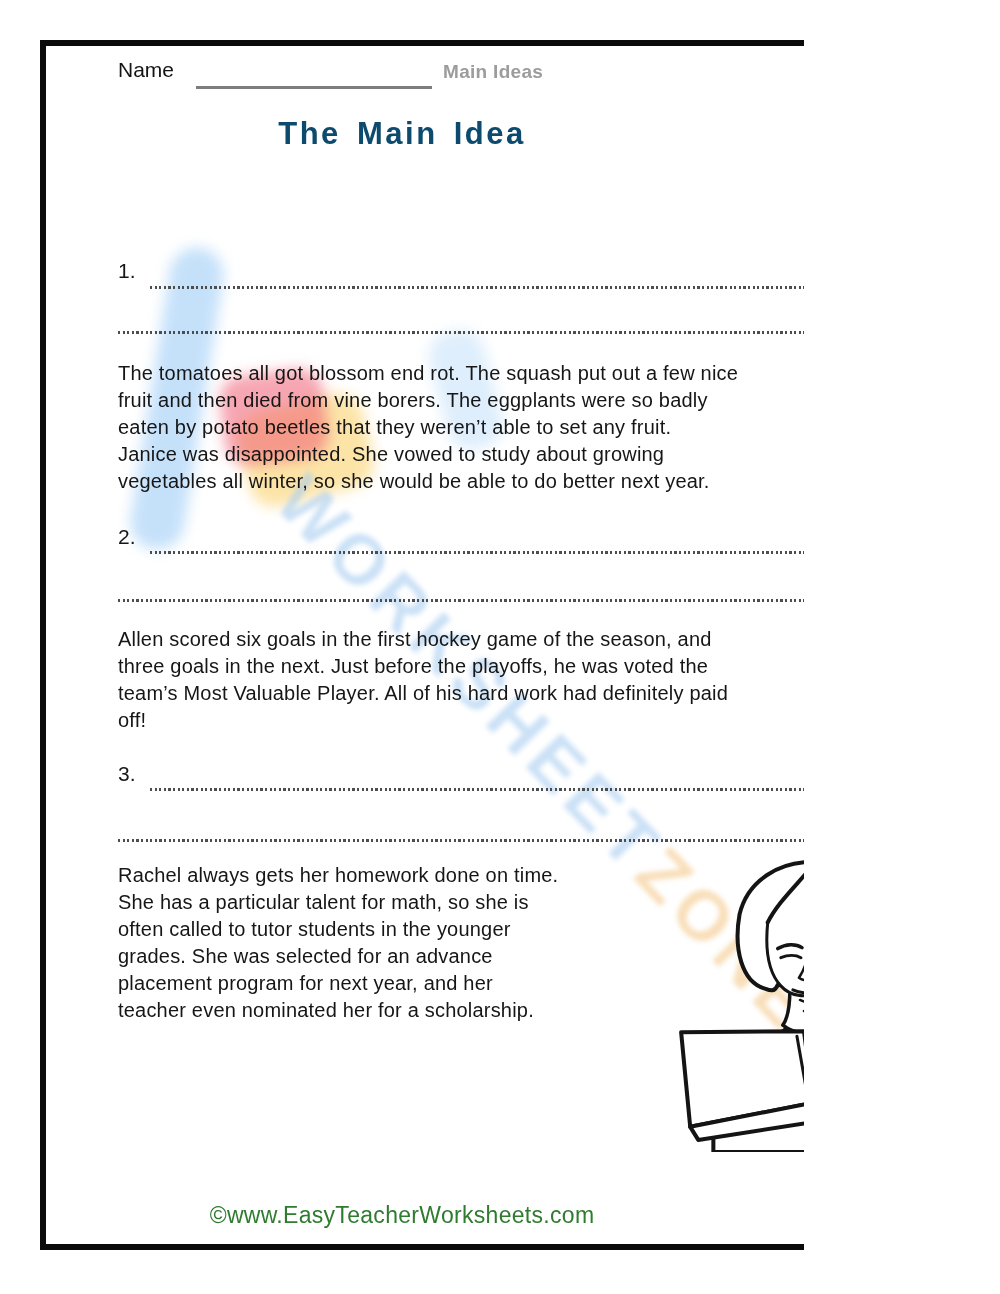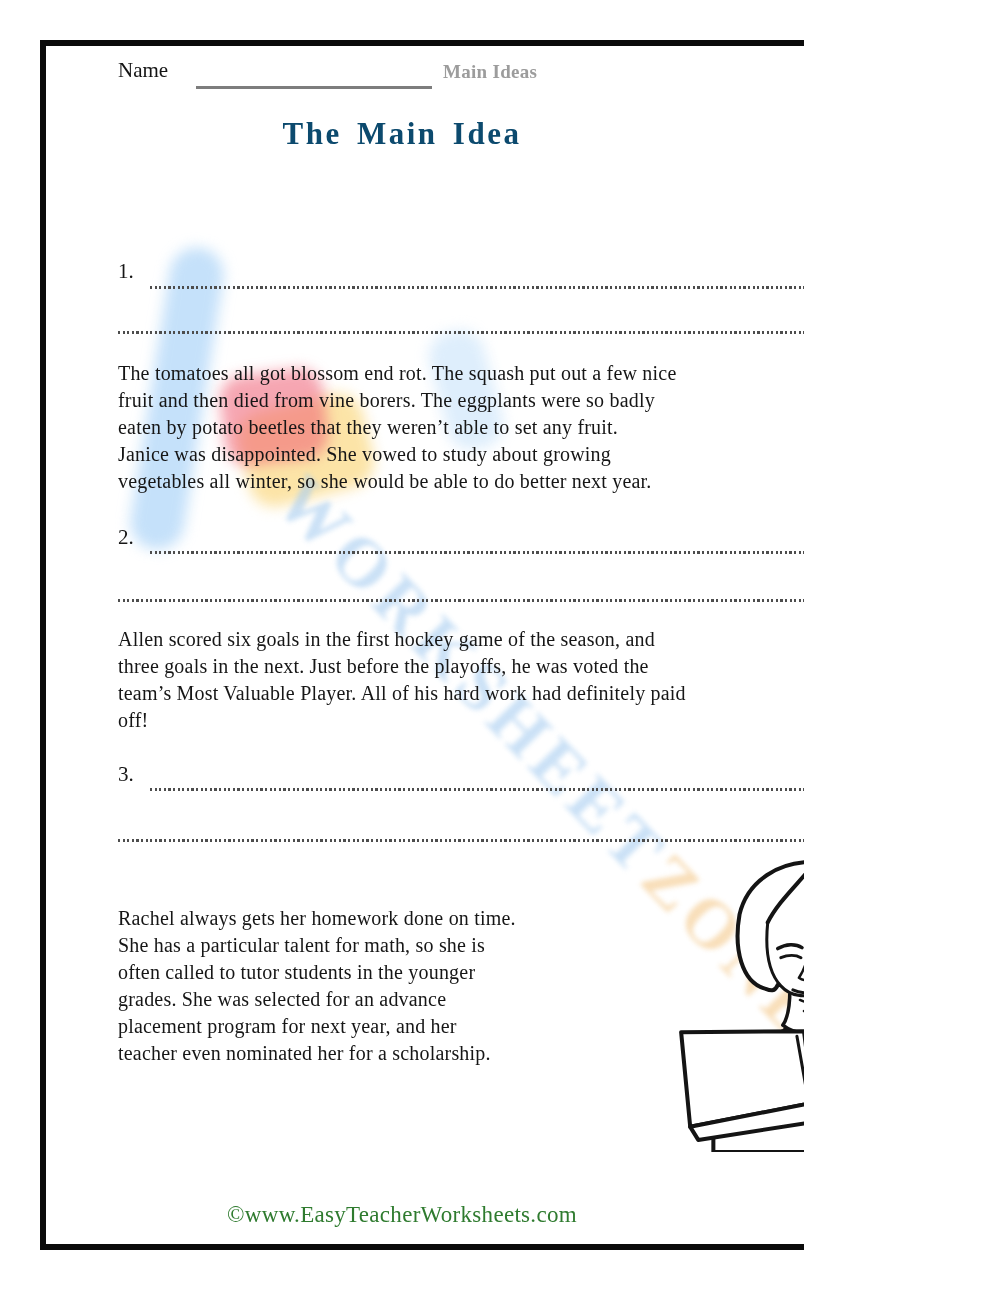--- a/index.html
+++ b/index.html
@@ -5,7 +5,7 @@
   html,body{margin:0;padding:0;background:#ffffff;}
   #page{
     position:relative; width:804px; height:1294px; background:#ffffff;
-    font-family:Liberation Serif, serif; overflow:hidden;
+    font-family:Liberation Sans, sans-serif; overflow:hidden;
   }
   
   .wm-blob{position:absolute; filter:blur(7px); z-index:0;}

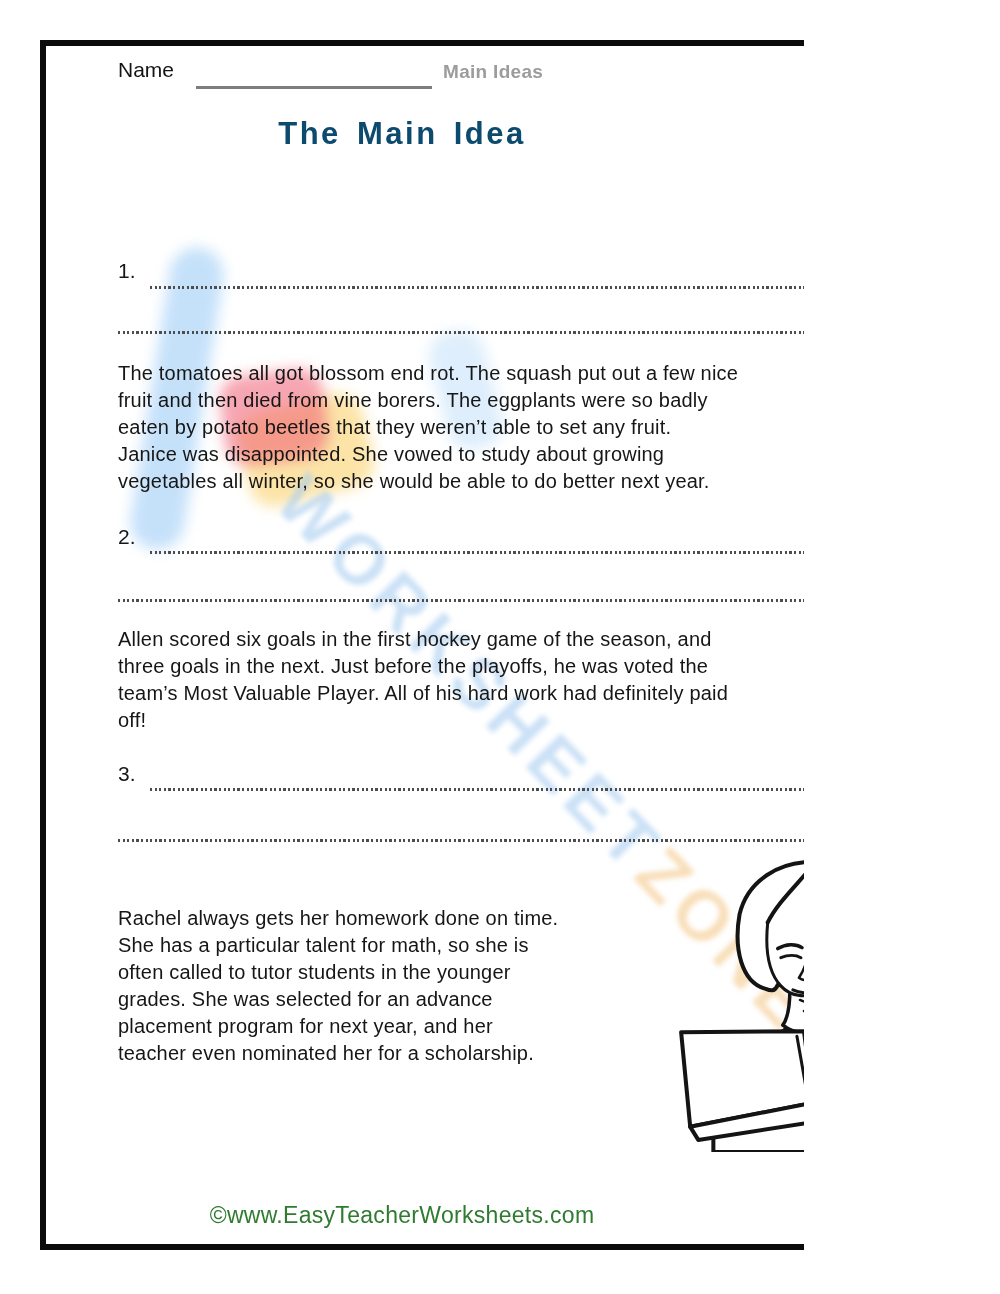--- a/index.html
+++ b/index.html
@@ -49,7 +49,7 @@
   .para{font-size:20px; line-height:27px; color:#161616; white-space:pre-line; letter-spacing:0.2px;}
   #para-1{left:118px; top:360px; width:775px;}
   #para-2{left:118px; top:626px; width:785px;}
-  #para-3{left:118px; top:905px; width:580px;}
+  #para-3{left:118px; top:862px; width:580px;}
 
   #girl-illustration{left:676px; top:858px; width:262px; height:294px;}
 

